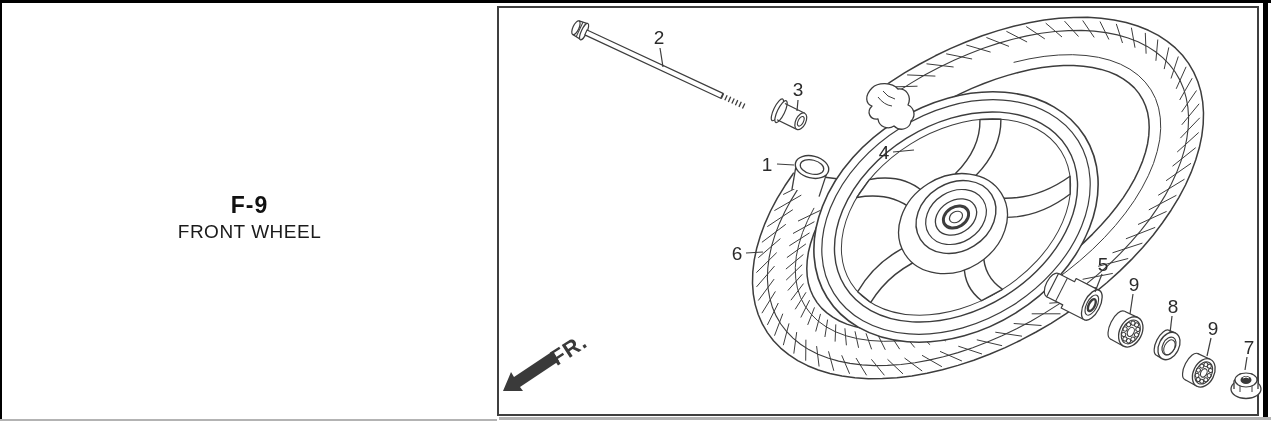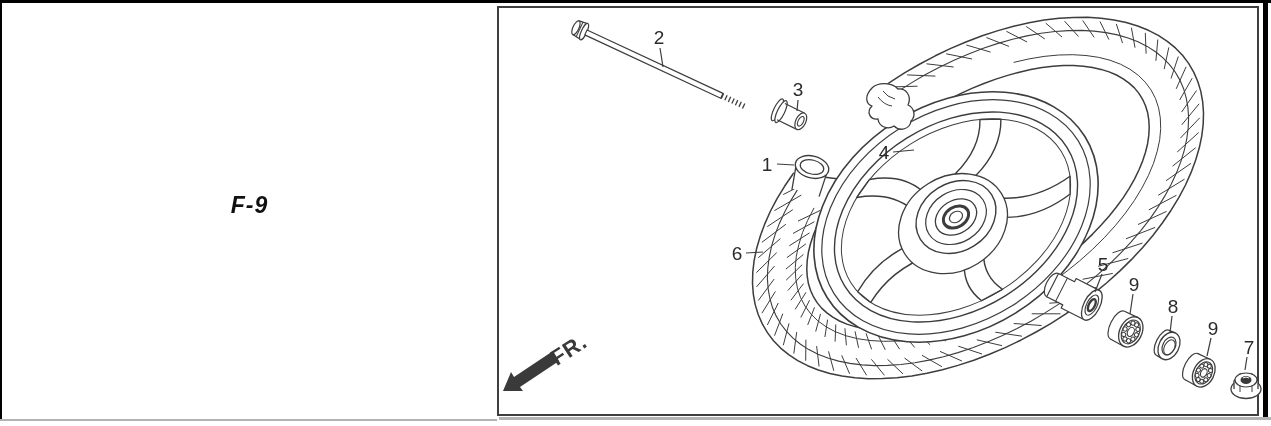--- a/index.html
+++ b/index.html
@@ -14,7 +14,7 @@
   .hairline-left{position:absolute;left:0;top:419px;width:497px;height:2px;background:#b3b3b3;}
   .hairline-right{position:absolute;left:499px;top:417px;width:772px;height:3px;background:#b3b3b3;}
   
-  .left-panel{position:absolute;left:2px;top:3px;width:495px;height:334px;text-align:center;font-style:italic;}
+  .left-panel{position:absolute;left:2px;top:3px;width:495px;height:334px;text-align:center;}
   .section-code{margin-top:189px;font-size:23px;font-weight:bold;letter-spacing:1px;color:#111;}
   .section-title{margin-top:2px;font-size:19px;letter-spacing:.5px;color:#1a1a1a;}
   

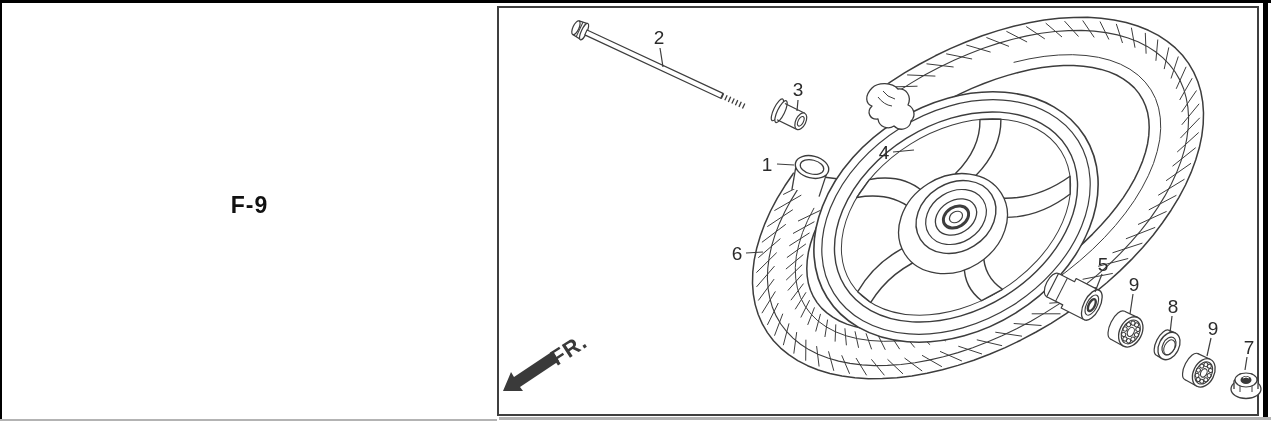--- a/index.html
+++ b/index.html
@@ -40,6 +40,7 @@
 
 <div class="left-panel">
   <div class="section-code">F-9</div>
+  <div class="section-title">FRONT WHEEL</div>
 </div>
 
 <svg id="diagram-svg" width="1271" height="426" viewBox="0 0 1271 426">

